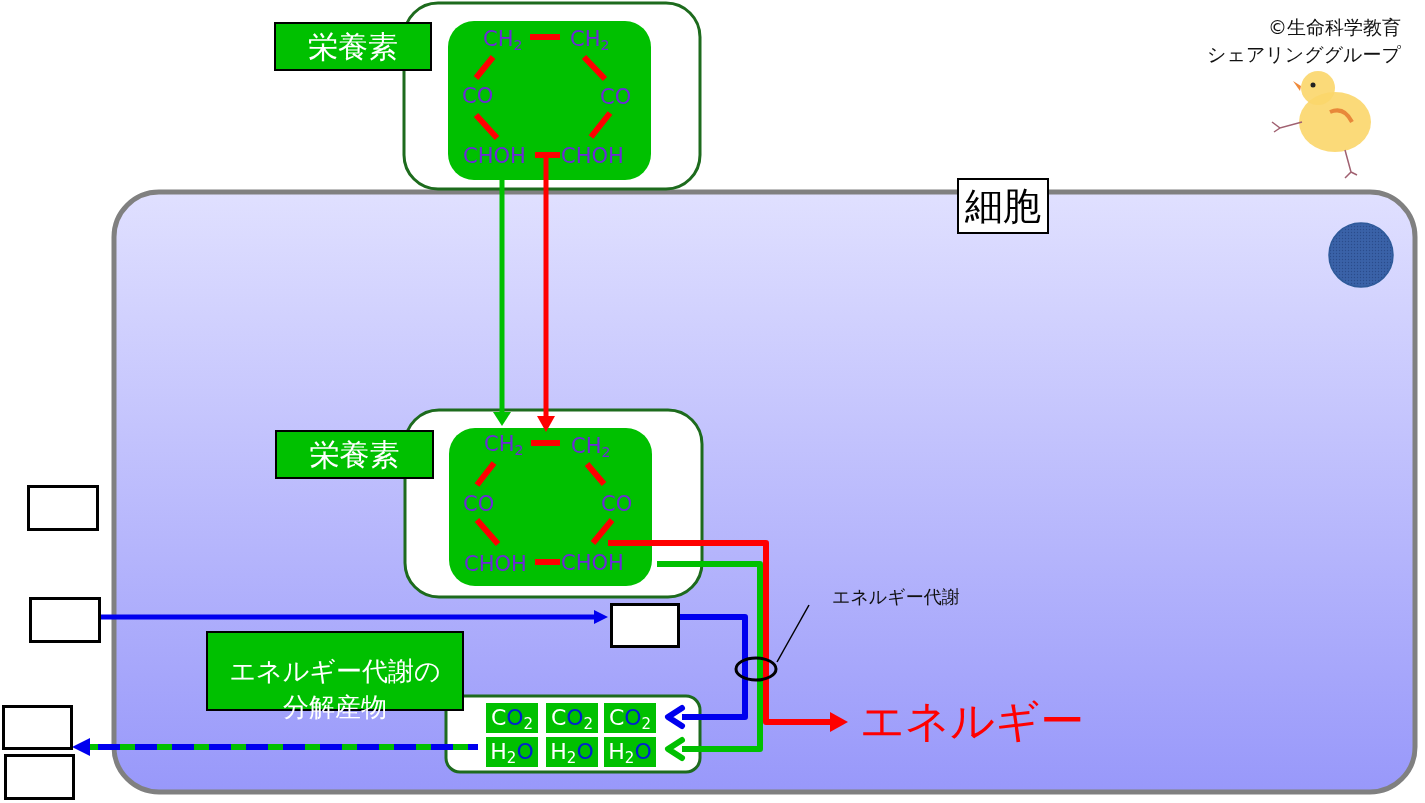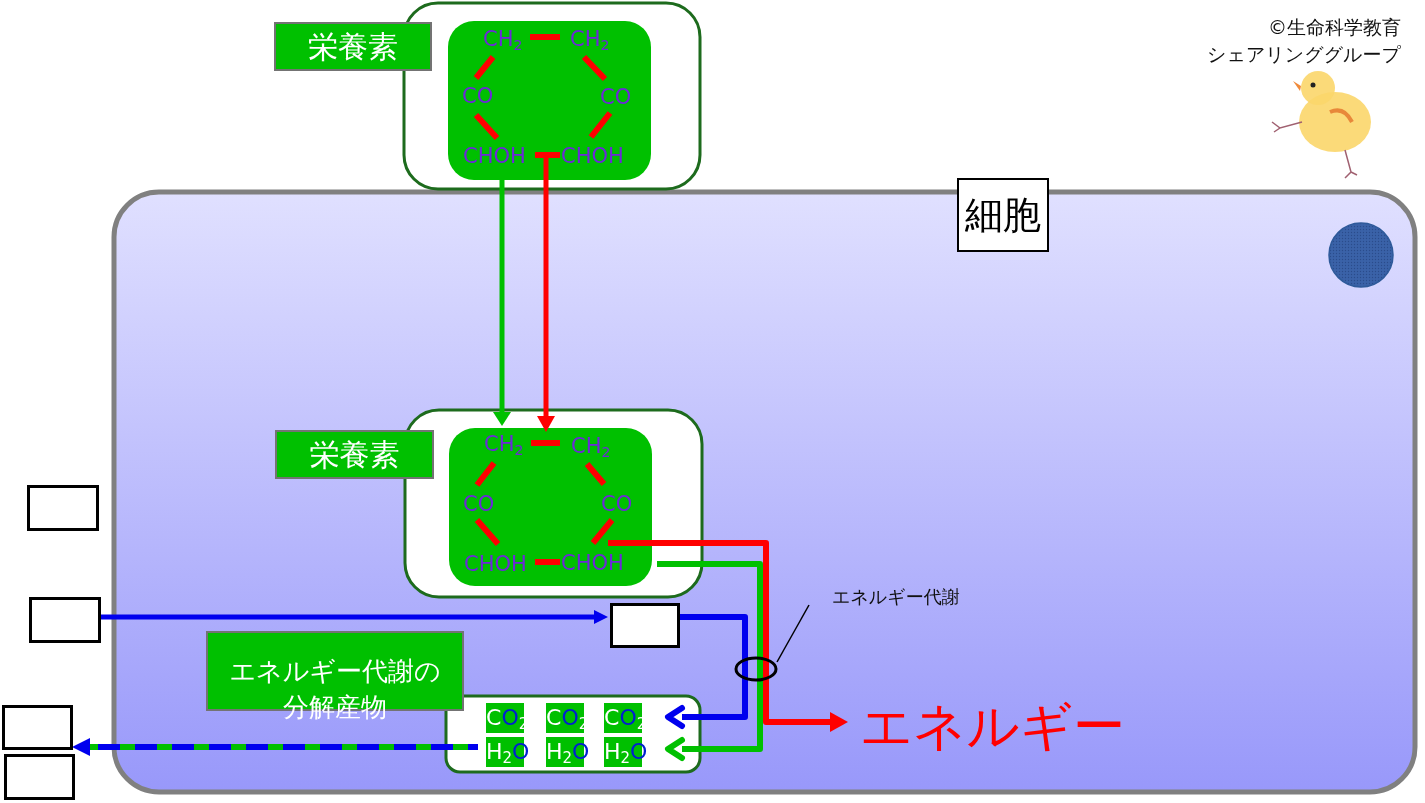--- a/index.html
+++ b/index.html
@@ -8,7 +8,7 @@
   svg { position:absolute; left:0; top:0; }
   .cell-label { position:absolute; background:#fff; border:2px solid #000;
                 font-size:38px; line-height:46px; padding:12px 6px; color:#000; }
-  .green-label { position:absolute; background:#00c000; border:2px solid #737373;
+  .green-label { position:absolute; background:#00c000; border:2px solid #000000;
                  color:#fff; text-align:center; }
   .credit { position:absolute; right:24px; top:14px; text-align:right;
             font-size:19px; line-height:27px; color:#111; }

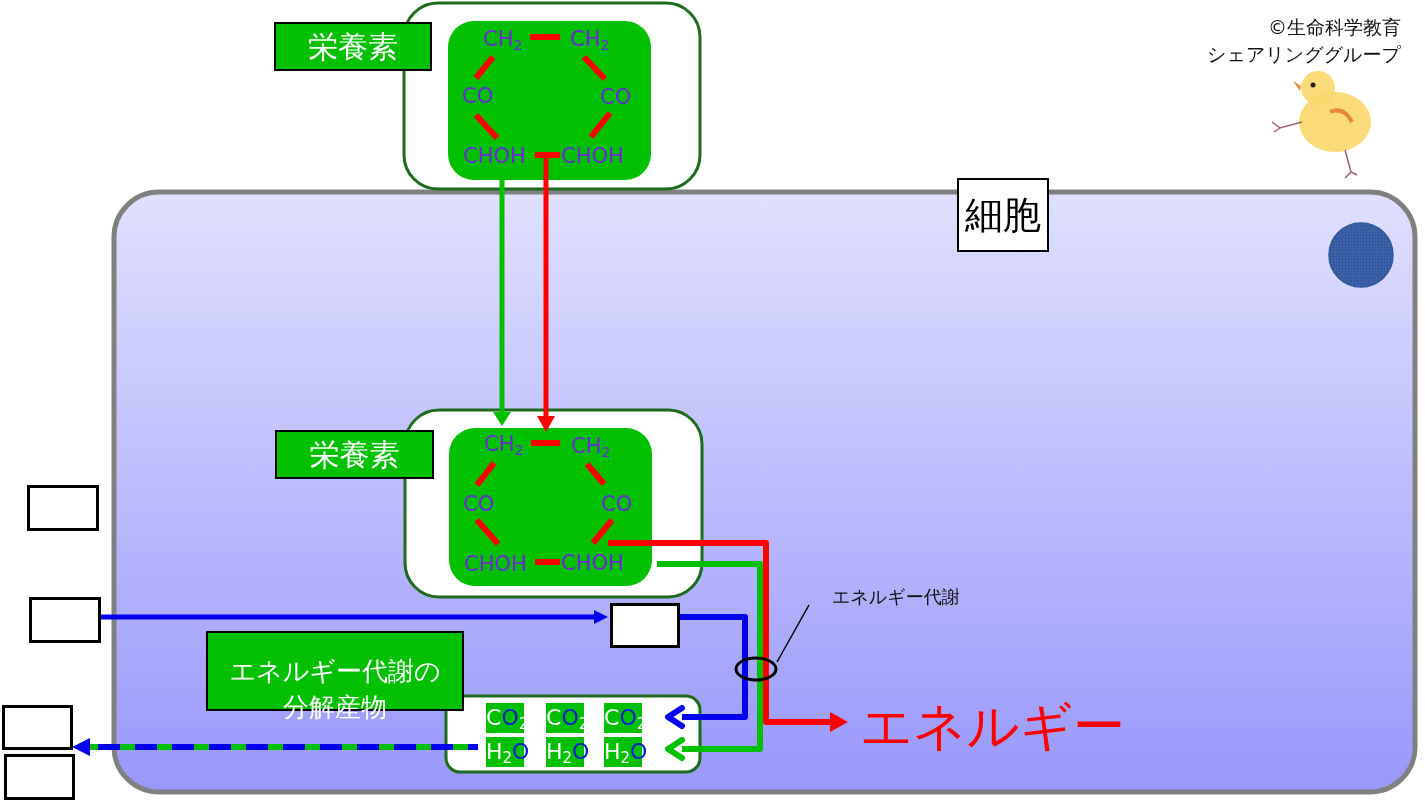--- a/index.html
+++ b/index.html
@@ -7,7 +7,7 @@
          font-family:"DejaVu Sans", sans-serif; }
   svg { position:absolute; left:0; top:0; }
   .cell-label { position:absolute; background:#fff; border:2px solid #000;
-                font-size:38px; line-height:46px; padding:12px 6px; color:#000; }
+                font-size:38px; line-height:46px; padding:3px 6px; color:#000; }
   .green-label { position:absolute; background:#00c000; border:2px solid #000000;
                  color:#fff; text-align:center; }
   .credit { position:absolute; right:24px; top:14px; text-align:right;

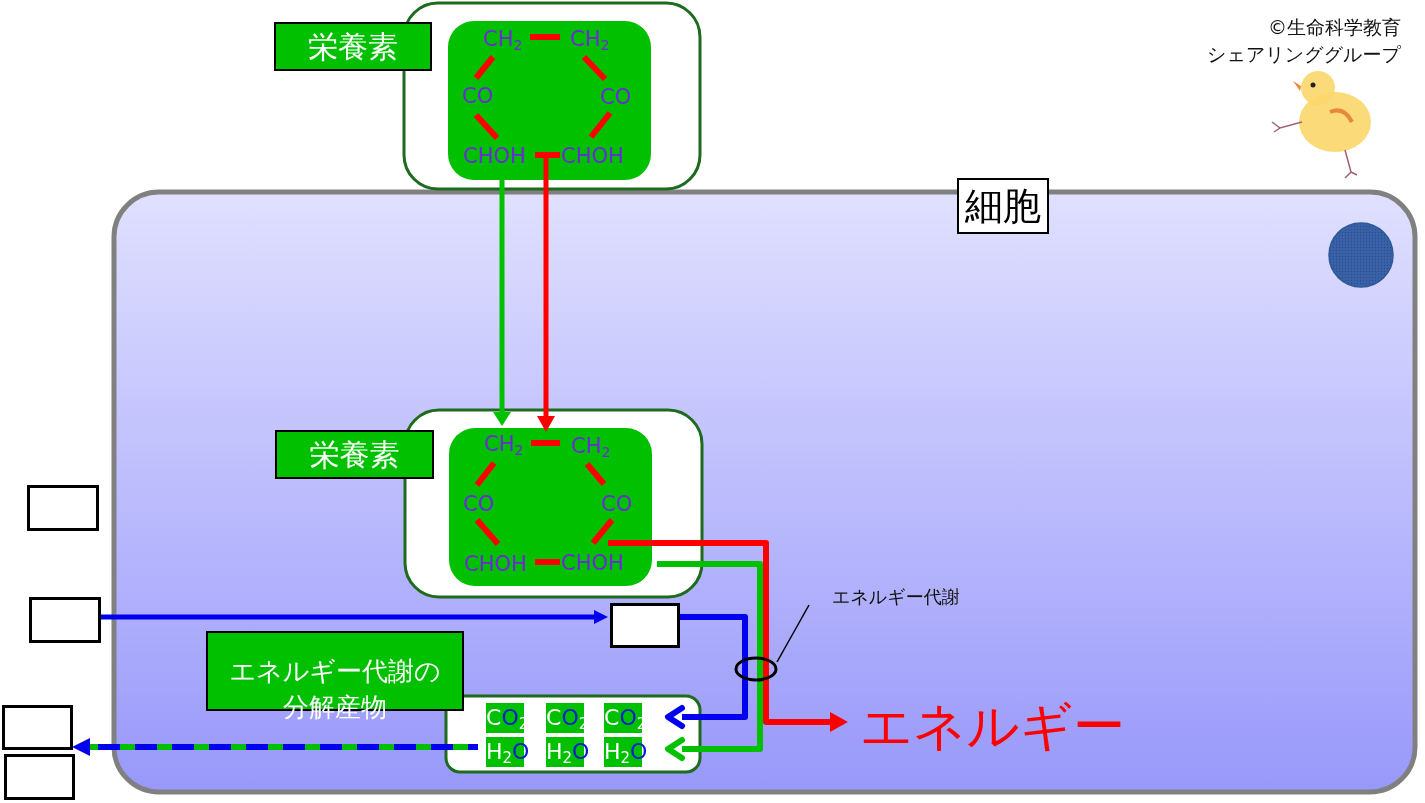--- a/index.html
+++ b/index.html
@@ -15,7 +15,7 @@
   .mol { position:absolute; color:#6d28d9; font-size:21px; line-height:24px; white-space:nowrap; }
   .mol sub { font-size:14px; vertical-align:-4px; }
   .prod { position:absolute; background:#00c000; color:#fff; font-size:22px;
-          line-height:30px; width:38px; height:30px; text-align:center; }
+          line-height:30px; width:52px; height:30px; text-align:center; }
   .prod .o { color:#0020d0; }
   .prod sub { font-size:15px; vertical-align:-4px; }
   .empty-box { position:absolute; background:#fff; border:3px solid #000; }

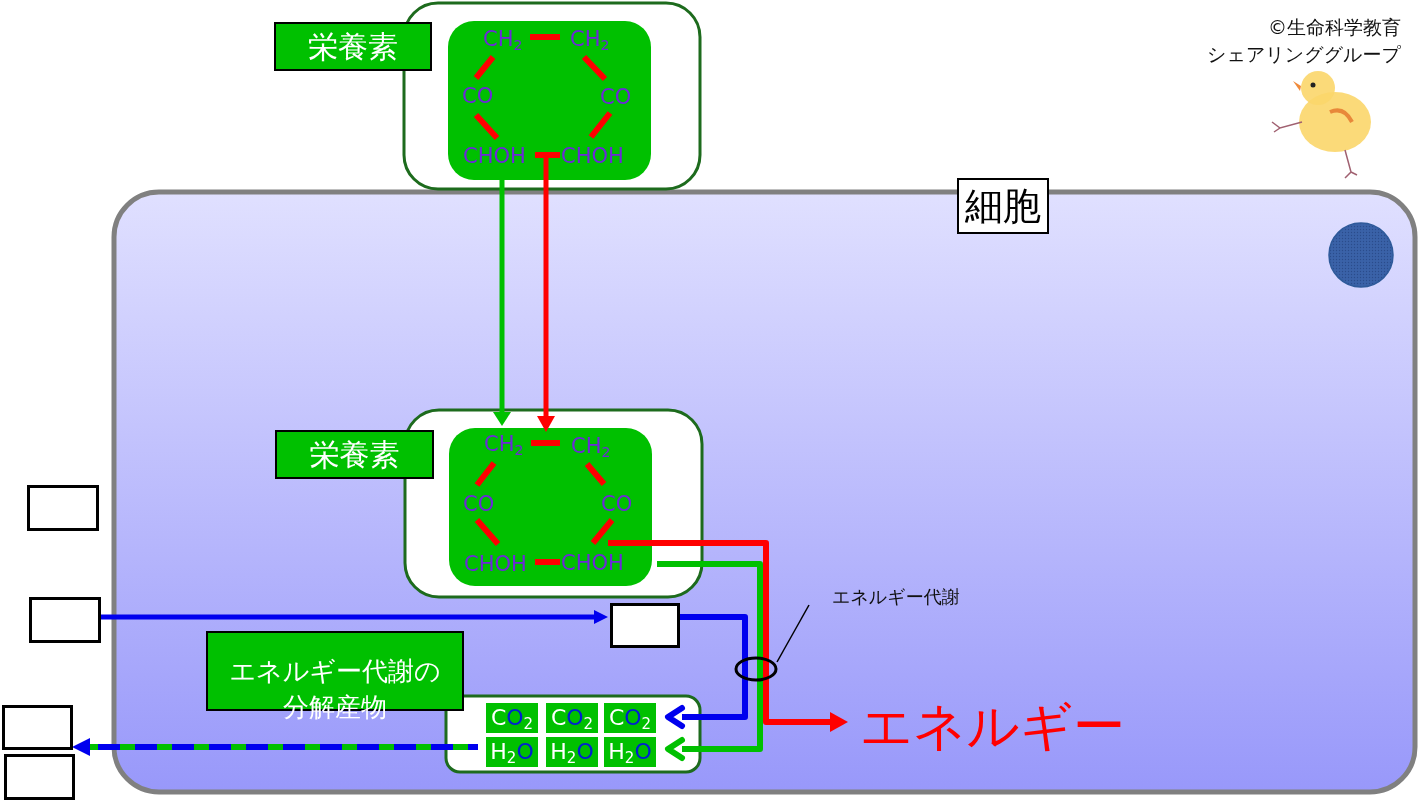--- a/index.html
+++ b/index.html
@@ -20,7 +20,7 @@
   .prod sub { font-size:15px; vertical-align:-4px; }
   .empty-box { position:absolute; background:#fff; border:3px solid #000; }
   .annot { position:absolute; font-size:18px; color:#111; white-space:nowrap; }
-  .energy { position:absolute; font-size:52px; color:#ff0000; white-space:nowrap; }
+  .energy { position:absolute; font-size:44px; color:#ff0000; white-space:nowrap; }
 </style>
 </head>
 <body>

